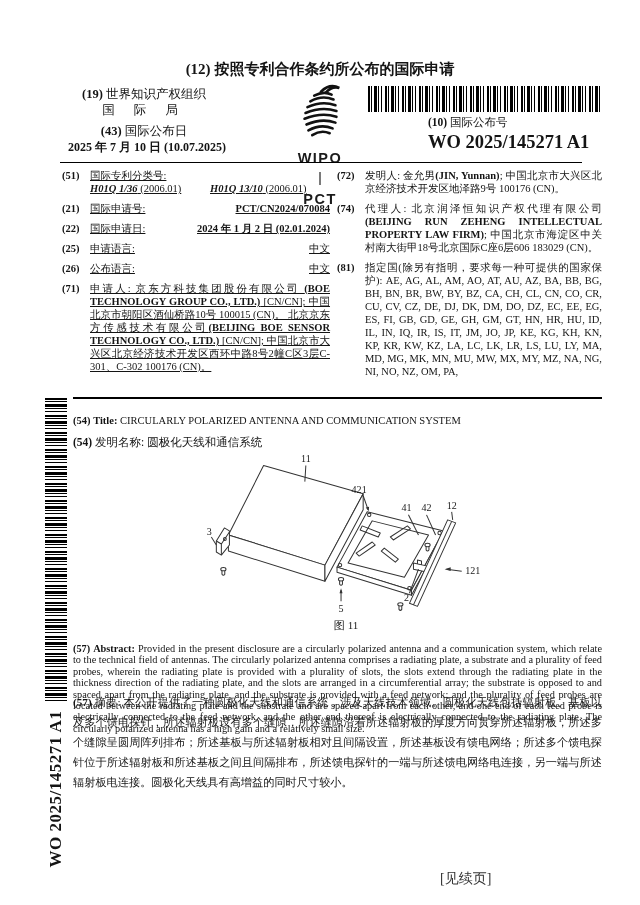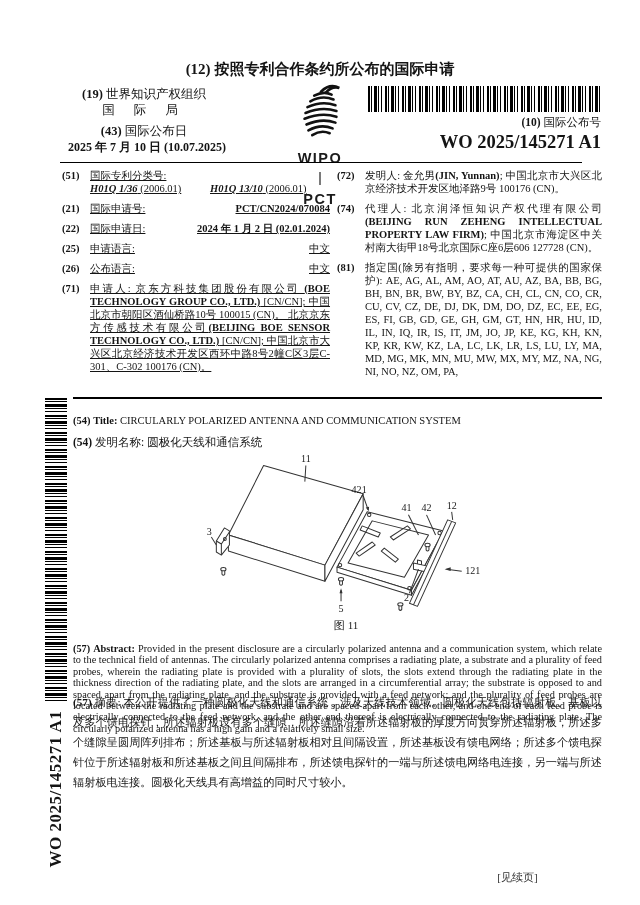--- a/index.html
+++ b/index.html
@@ -23,7 +23,7 @@
   .barcode-top{top:86px;left:368px;width:232px;height:26px;
       background:repeating-linear-gradient(90deg,#000 0 2px,#fff 2px 3px,#000 3px 4px,#fff 4px 6px,
       #000 6px 9px,#fff 9px 10px,#000 10px 11px,#fff 11px 13px,#000 13px 14px,#fff 14px 17px);}
-  .f10-block{top:115px;left:416px;width:185px;text-align:right;}
+  .f10-block{top:115px;left:428px;width:185px;text-align:left;}
   .f10-label{font-size:11.5px;}
   .f10-value{font-size:18.5px;font-weight:bold;white-space:nowrap;margin-top:2px;}
   .rule1{top:162px;left:60px;width:522px;height:1.4px;background:#000;}

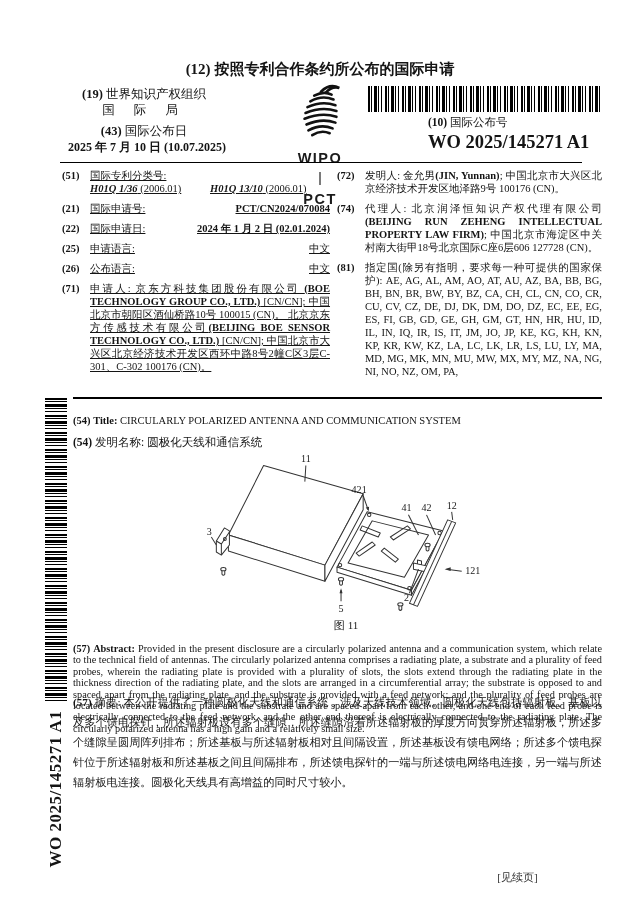--- a/index.html
+++ b/index.html
@@ -167,7 +167,7 @@
     </div>
     <div class="field">
       <span class="fnum">(74)</span>
-      <span><span>代理人: 北京润泽恒知识产权代理有限公司 </span><span class="b">(BEIJING RUN ZEHENG INTELLECTUAL PROPERTY LAW FIRM)</span><span>; 中国北京市海淀区中关村南大街甲18号北京国际C座6层606 127728 (CN)。</span></span>
+      <span><span>代理人: 北京润泽恒知识产权代理有限公司 </span><span class="b">(BEIJING RUN ZEHENG INTELLECTUAL PROPERTY LAW FIRM)</span><span>; 中国北京市海淀区中关村南大街甲18号北京国际C座6层606 183029 (CN)。</span></span>
     </div>
     <div class="field">
       <span class="fnum">(81)</span>

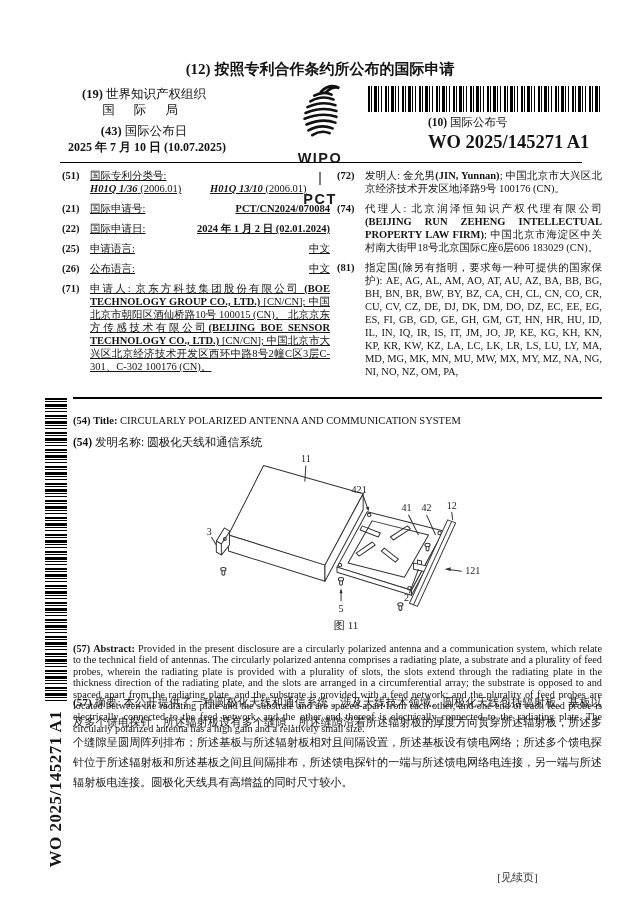--- a/index.html
+++ b/index.html
@@ -59,7 +59,7 @@
   .vert-pub{top:777px;left:-32px;width:180px;height:24px;transform:rotate(-90deg);
       text-align:center;font-size:17px;font-weight:bold;letter-spacing:0.5px;white-space:nowrap;}
 
-  .footer-cont{top:870px;left:440px;width:155px;text-align:center;font-size:11px;color:#333;}
+  .footer-cont{top:870px;left:440px;width:155px;text-align:left;font-size:14px;color:#333;}
 </style>
 </head>
 <body>

